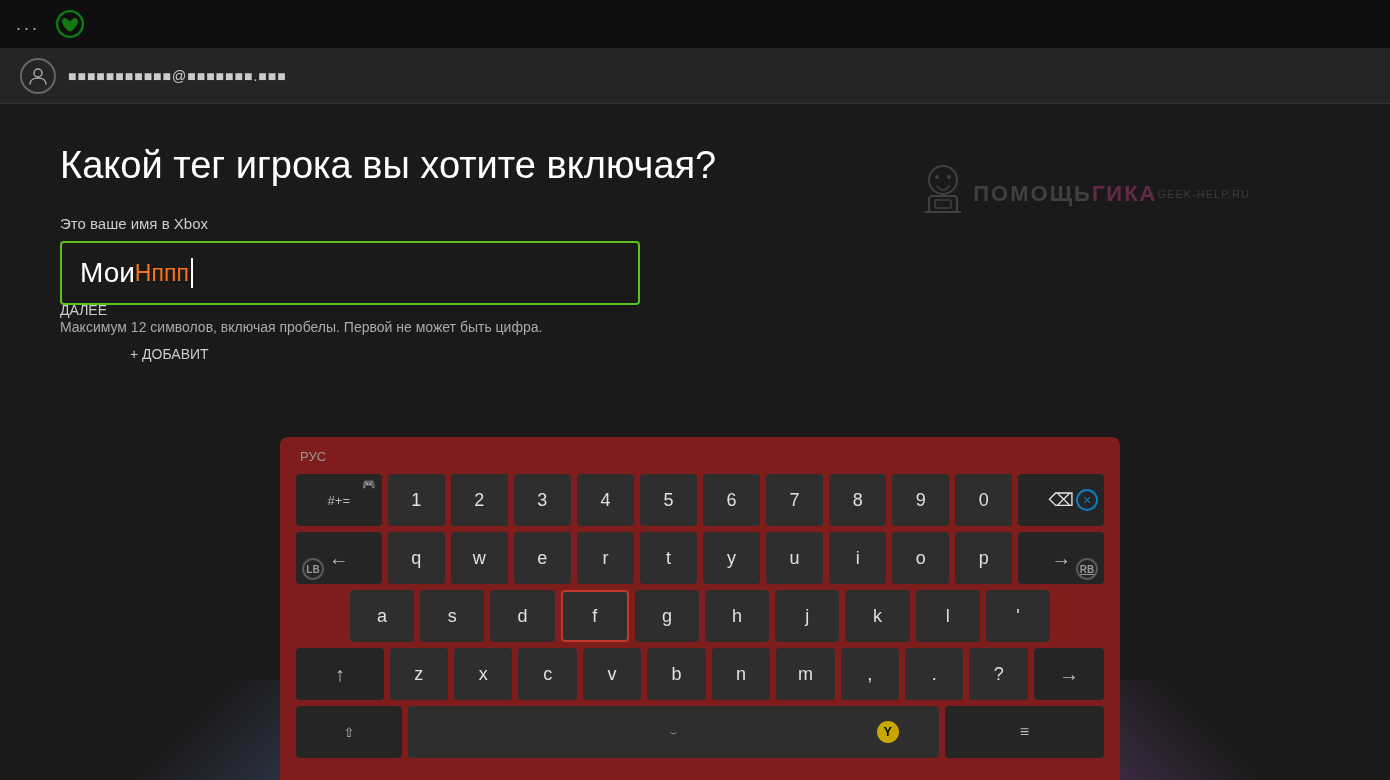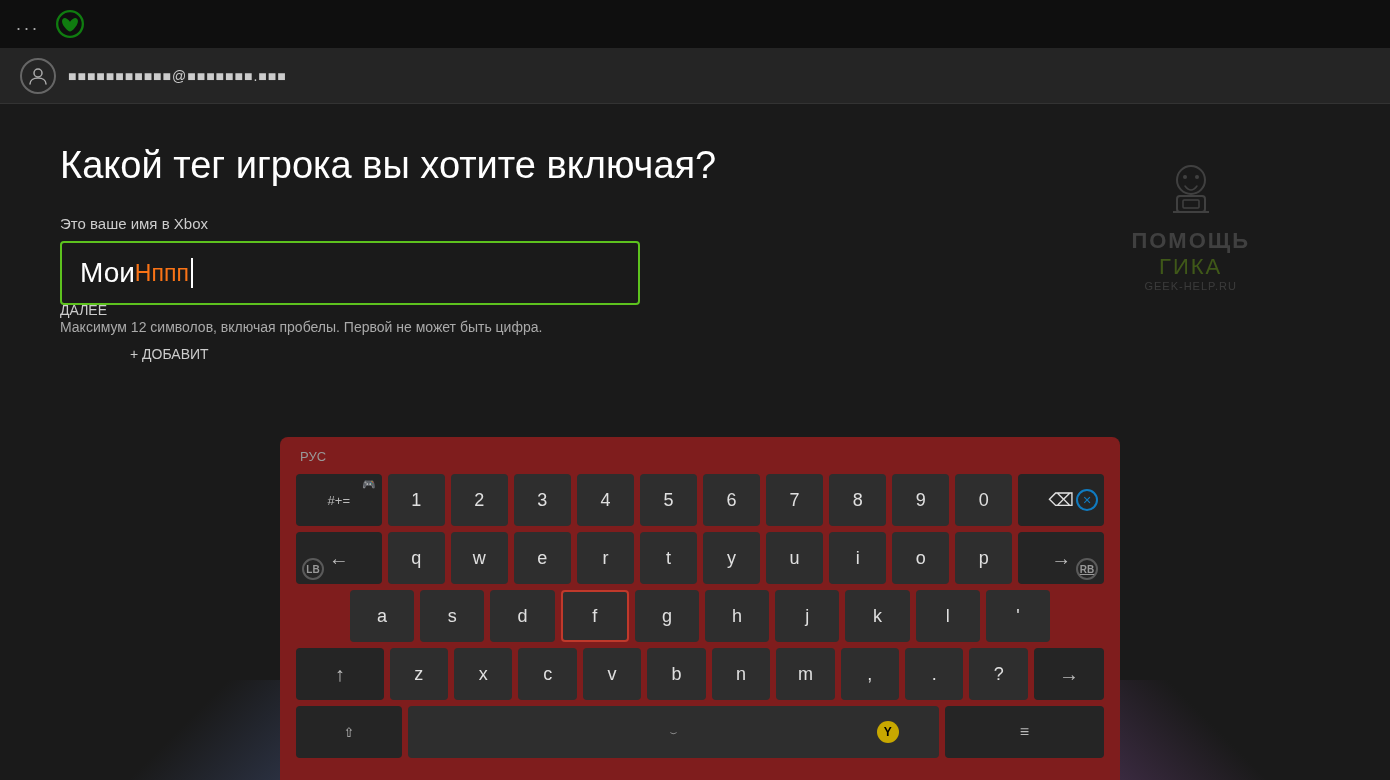--- a/index.html
+++ b/index.html
@@ -132,7 +132,7 @@
       top: 160px;
       right: 140px;
       display: flex;
-      flex-direction: column;
+      flex-direction: row;
       align-items: center;
       opacity: 0.35;
     }

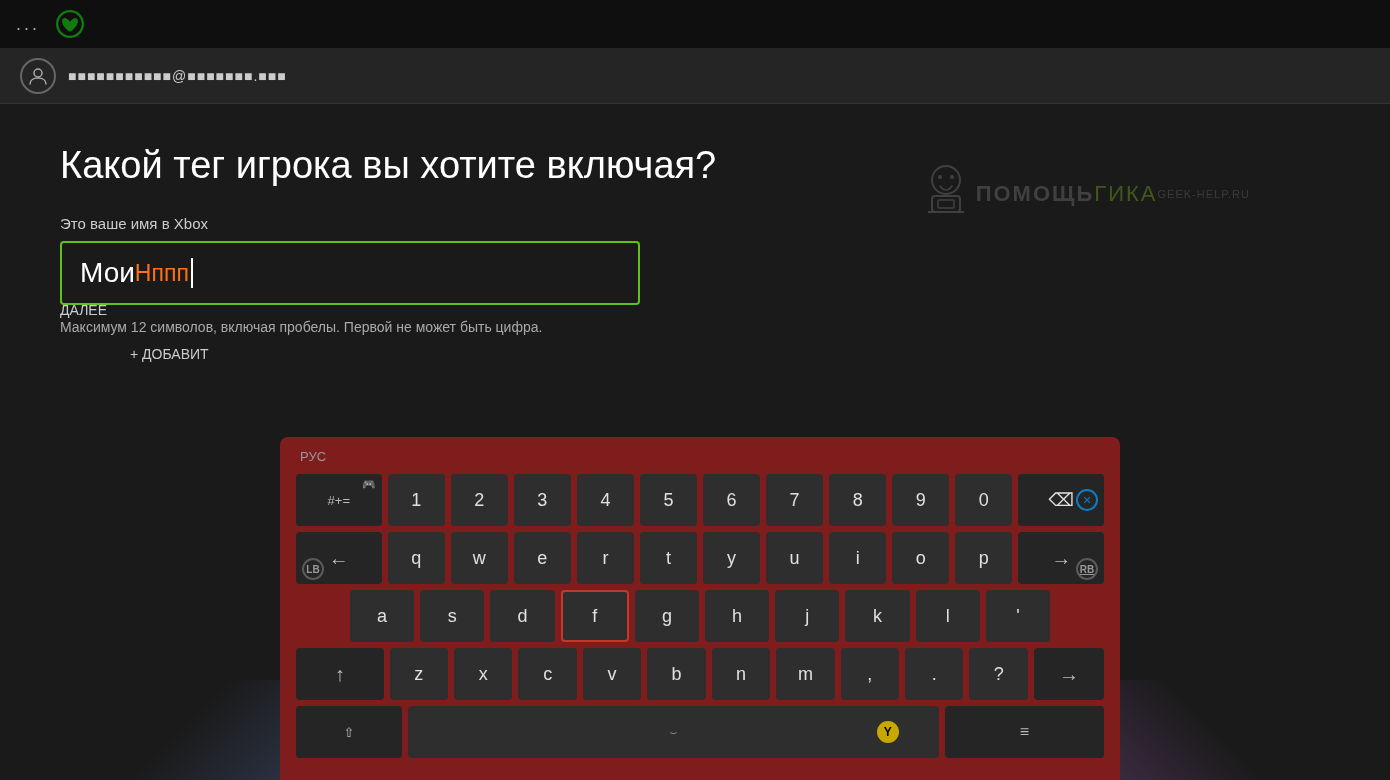--- a/index.html
+++ b/index.html
@@ -152,8 +152,8 @@
 
     .watermark-text-bottom {
       font-size: 22px;
-      font-weight: normal;
-      color: #84cc16;
+      font-weight: bold;
+      color: #ec4899;
       letter-spacing: 2px;
     }
 

